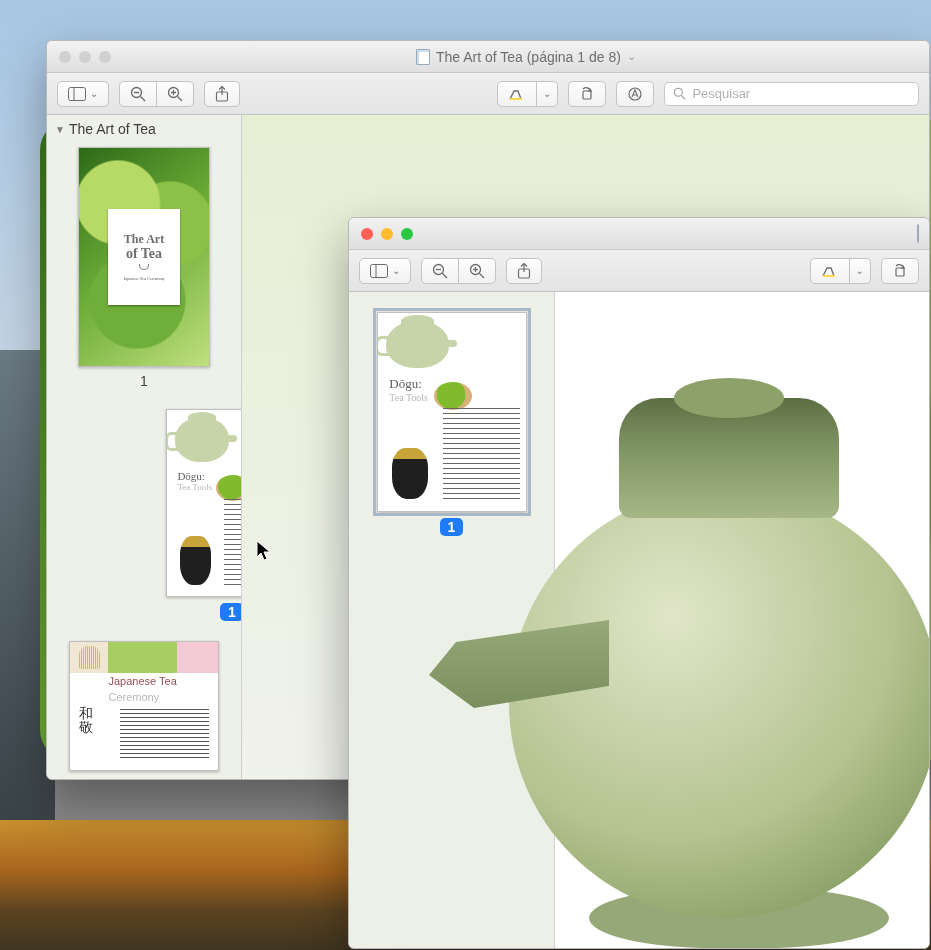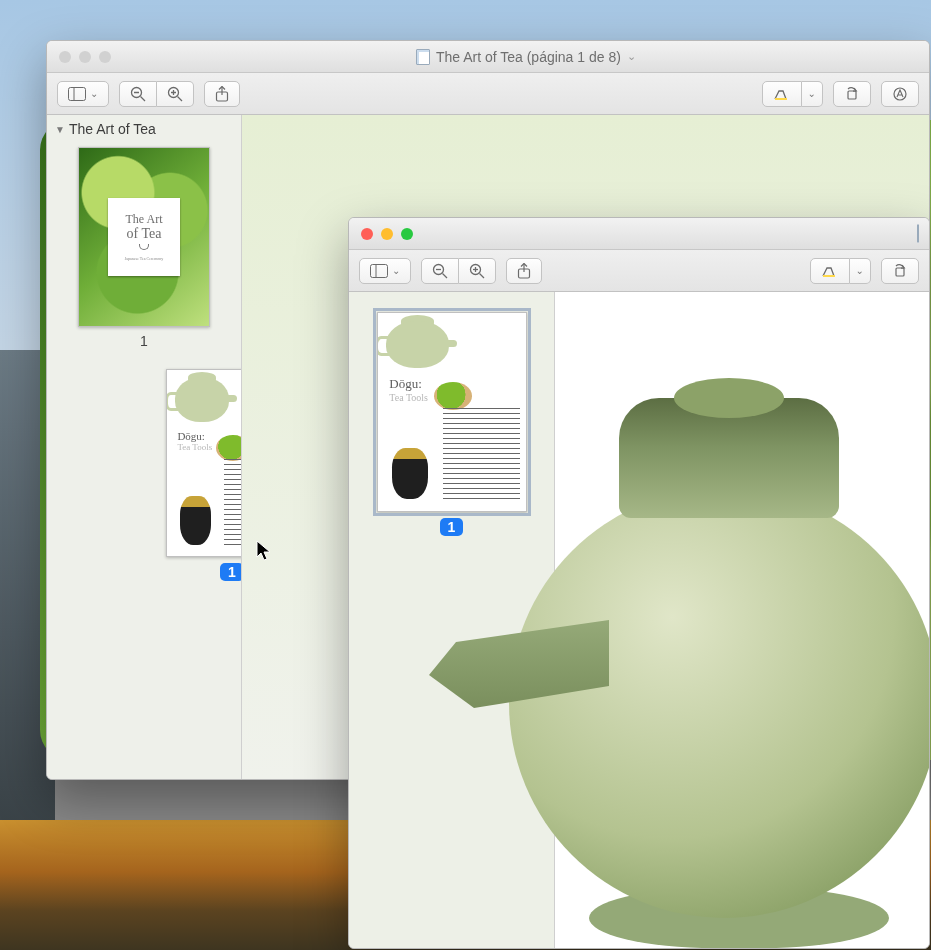--- a/index.html
+++ b/index.html
@@ -243,6 +243,13 @@
           <path d="M5 11 L8 4 L11 11 M6 9 H10" fill="none" stroke="#6b6b6b" stroke-width="1.1"></path>
         </svg>
     </div>
+    <div class="search-field">
+      <svg viewBox="0 0 16 16">
+          <circle cx="6.5" cy="6.5" r="5" fill="none" stroke-width="1.3"></circle>
+          <line x1="10.5" y1="10.5" x2="15" y2="15" stroke-width="1.3"></line>
+        </svg>
+      <span>Pesquisar</span>
+    </div>
   </div>
 
   <div class="body-split">

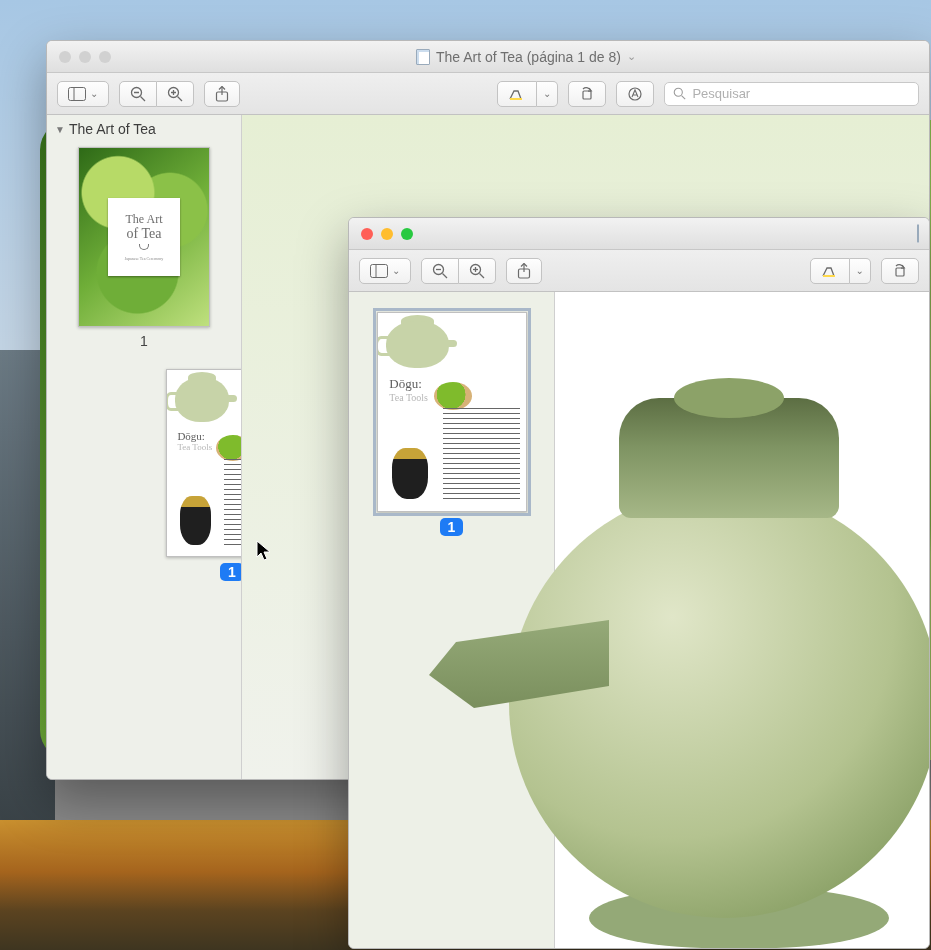--- a/index.html
+++ b/index.html
@@ -260,7 +260,7 @@
       </div>
 
       <div class="thumb-wrap" style="margin-top:6px;">
-        <div class="thumb" style="width:132px;height:180px;">
+        <div class="thumb" style="width:132px;height:220px;font-weight:bold;">
           <div class="cover-bg"></div>
           <div class="cover-card">
             <div class="cover-t1">The Art</div>

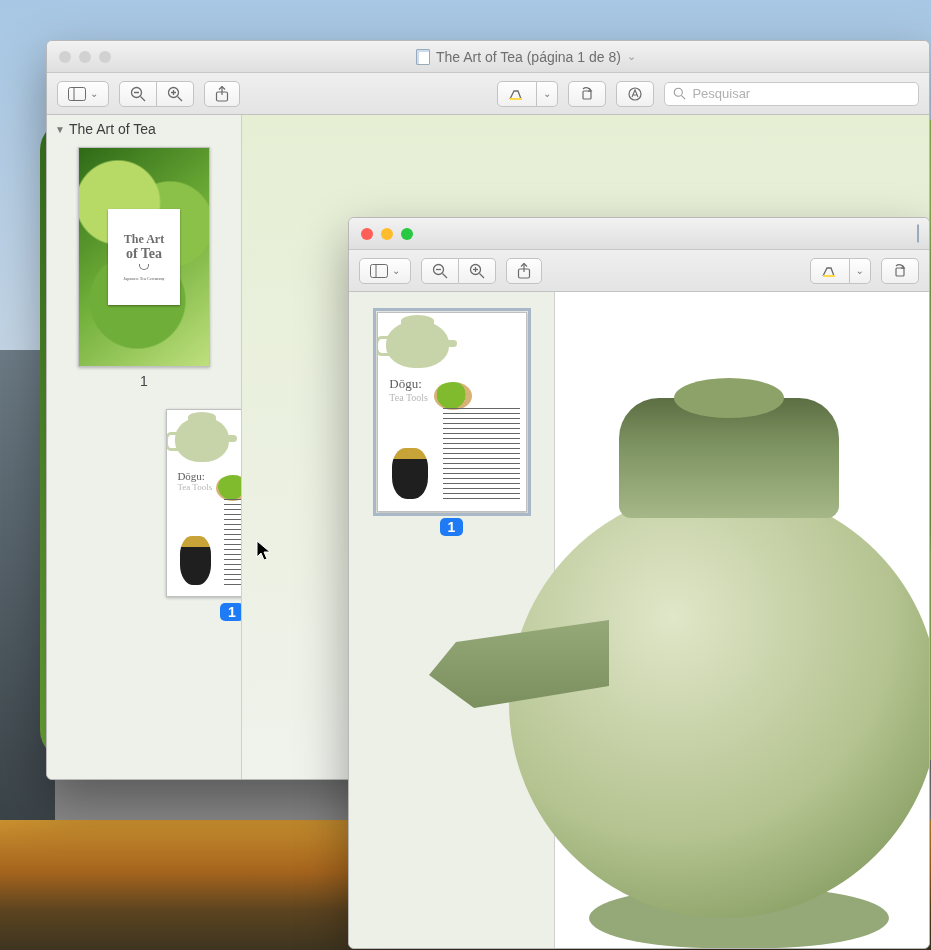--- a/index.html
+++ b/index.html
@@ -287,6 +287,17 @@
         <div class="thumb-badge">1</div>
       </div>
 
+      <div class="thumb-wrap" style="margin-top:20px;">
+        <div class="thumb" style="width:150px;height:130px;">
+          <div class="pg3-bar"></div>
+          <div class="pg3-whisk"></div>
+          <div class="pg3-title">Japanese Tea</div>
+          <div class="pg3-title2">Ceremony</div>
+          <div class="pg3-ideograms" style="white-space:pre;">和
+敬</div>
+          <div class="pg3-body"></div>
+        </div>
+      </div>
     </div>
 
     <div class="content-area"></div>

